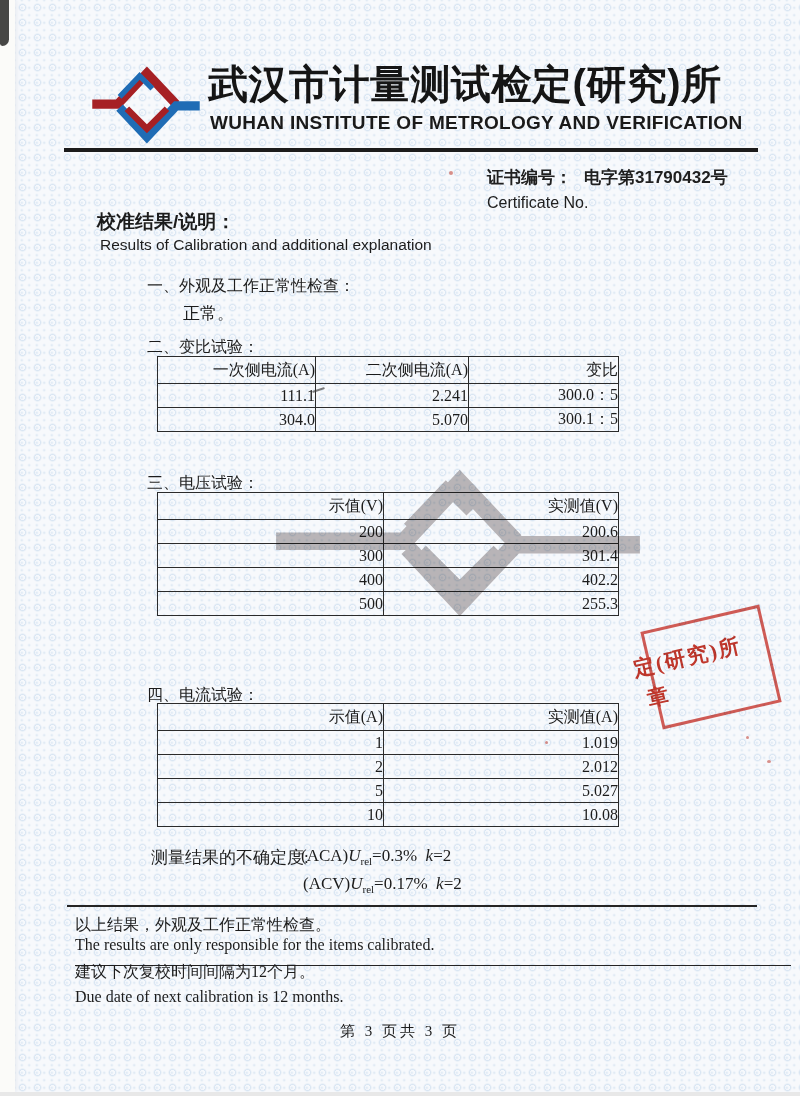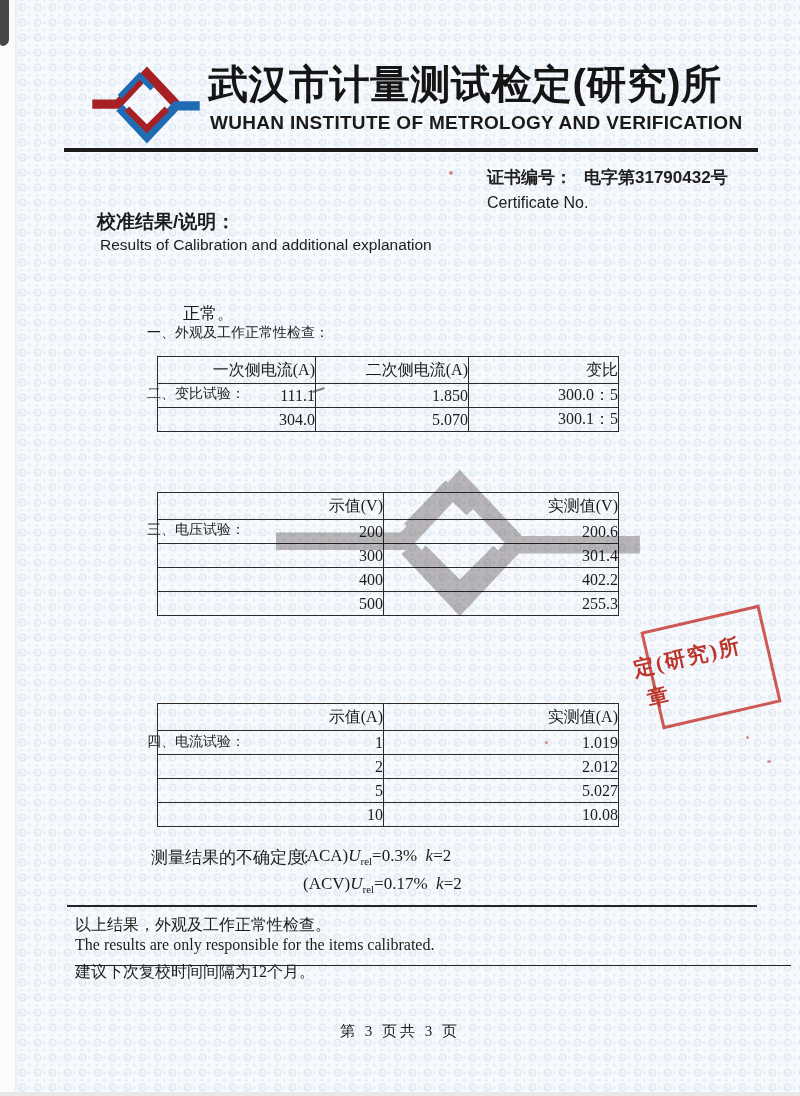--- a/index.html
+++ b/index.html
@@ -36,7 +36,7 @@
   .results-cn { left:97px; top:209px; font-size:19px; font-weight:bold; }
   .results-en { left:100px; top:236px; font-size:15.5px; }
 
-  .sec-h { font-size:14px; white-space:nowrap;margin-top:48px; }
+  .sec-h { font-size:16px; white-space:nowrap; }
   .s1-h { left:147px; top:276px; }
   .s1-b { left:183px; top:302px; font-size:17px; }
   .s2-h { left:147px; top:337px; }

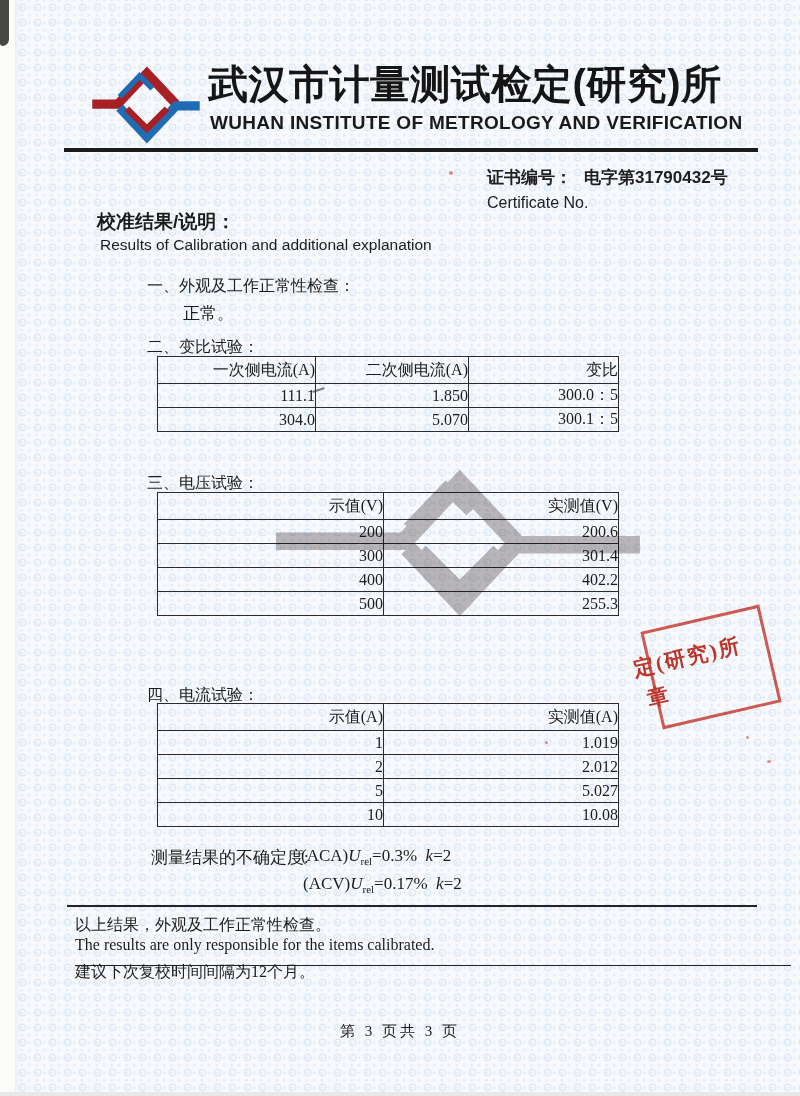--- a/index.html
+++ b/index.html
@@ -129,7 +129,7 @@
     </tr>
     <tr>
       <td>111.1</td>
-      <td>1.850</td>
+      <td>2.241</td>
       <td>300.0：5</td>
     </tr>
     <tr>

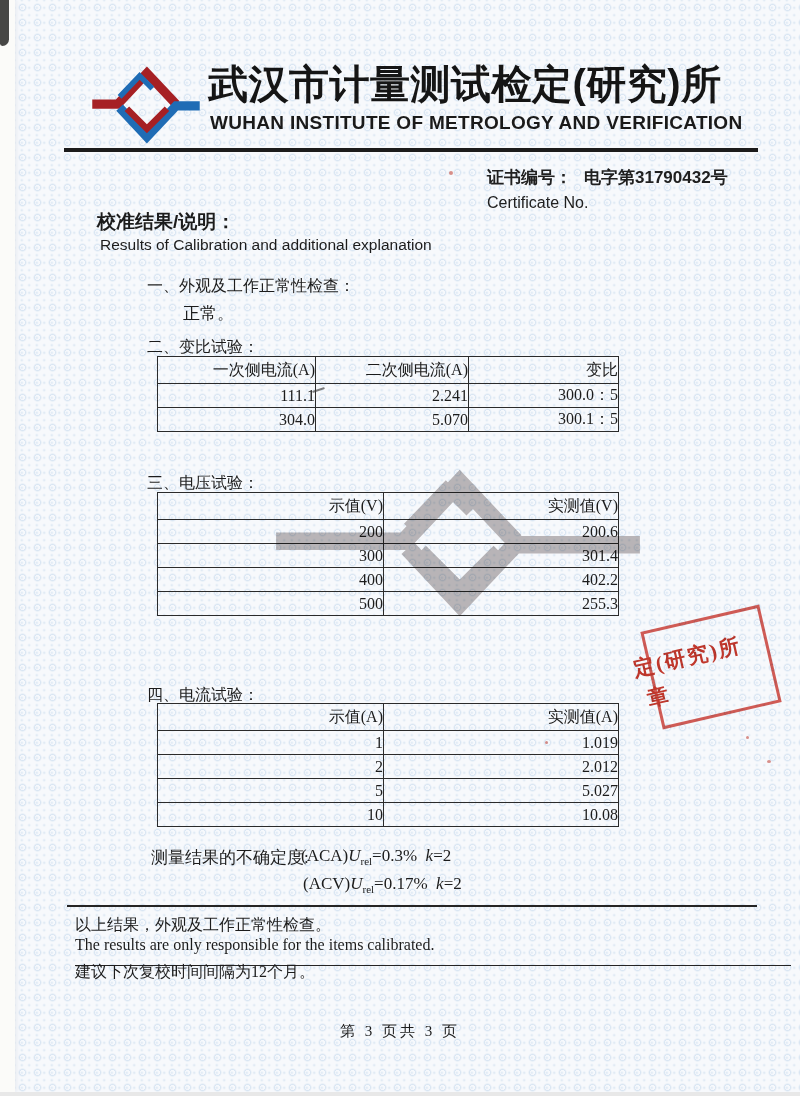--- a/index.html
+++ b/index.html
@@ -219,6 +219,7 @@
   <div class="abs note-cn n1-cn">以上结果，外观及工作正常性检查。</div>
   <div class="abs n1-en">The results are only responsible for the items calibrated.</div>
   <div class="abs note-cn n2-cn">建议下次复校时间间隔为12个月。</div>
+  <div class="abs n2-en">Due date of next calibration is 12 months.</div>
   <div class="abs pagenum">第 3 页共 3 页</div>
 
   <div class="abs stamp">

